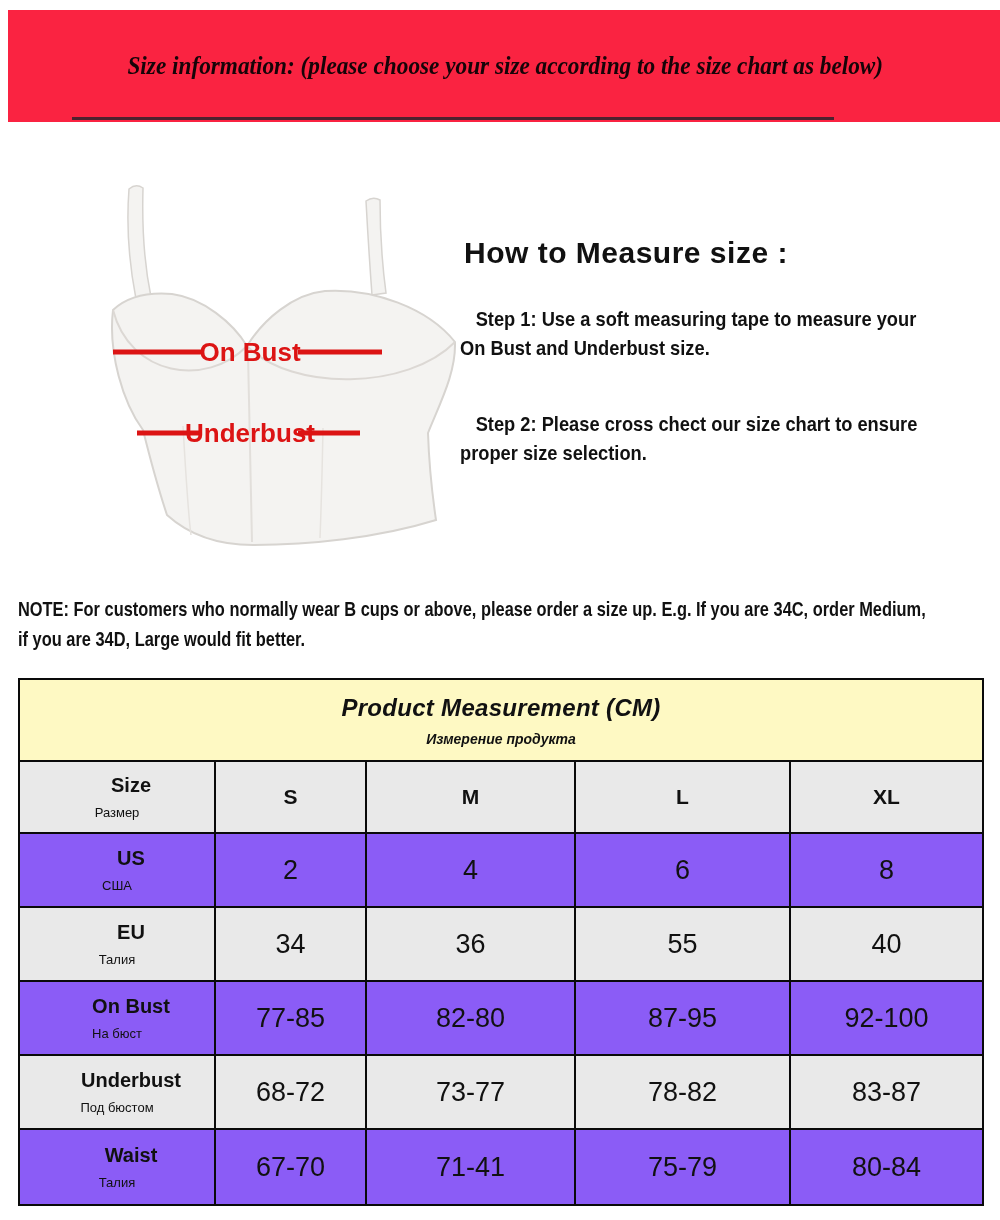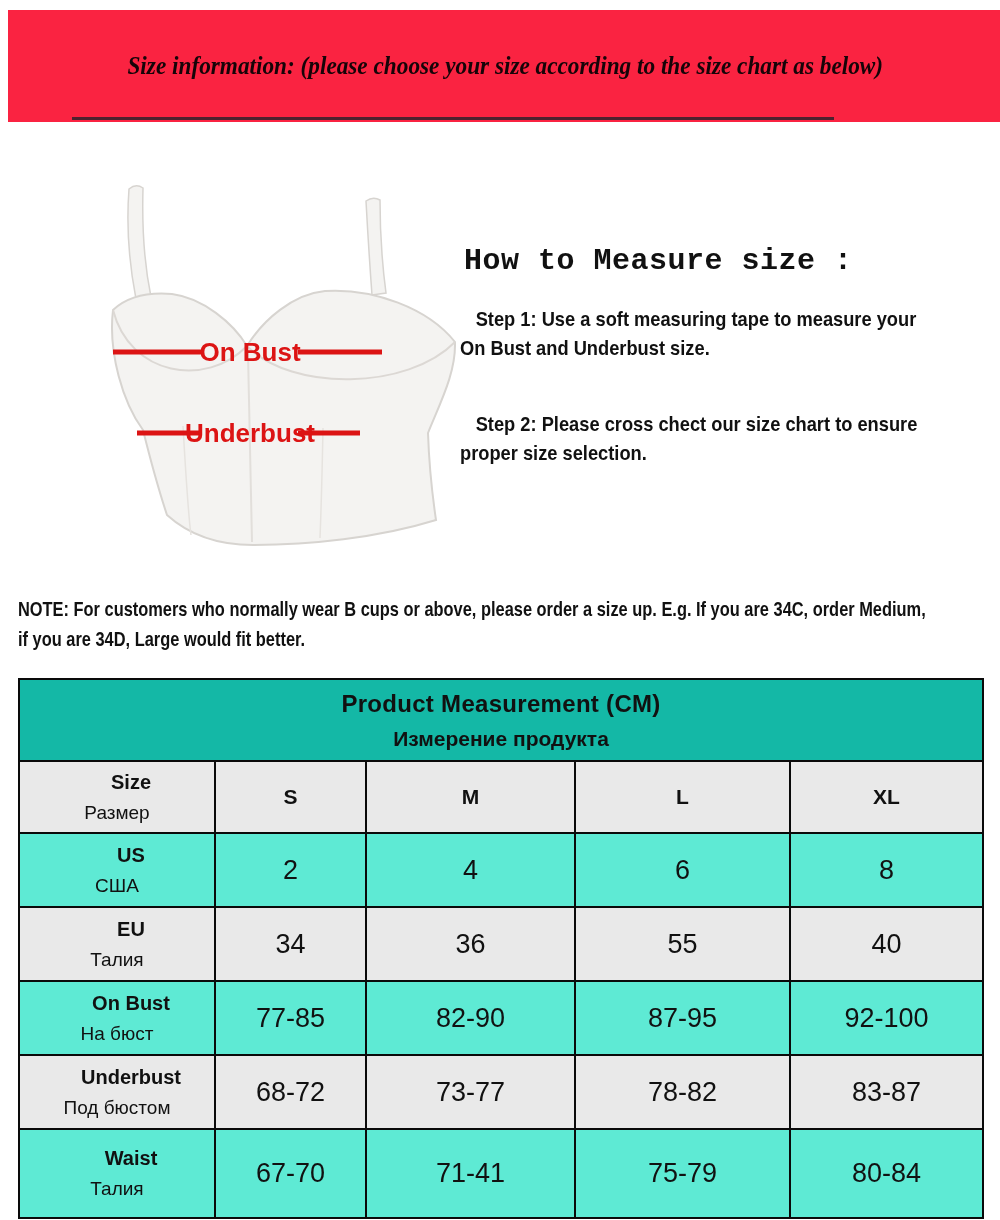--- a/index.html
+++ b/index.html
@@ -25,8 +25,8 @@
   .bra{position:absolute;left:78px;top:168px;width:382px;height:400px;}
   
   .howto-title{
-    position:absolute;left:464px;top:244px;
-    font-size:30px;font-weight:bold;letter-spacing:.5px;white-space:nowrap;font-family:Liberation Mono, monospace;
+    position:absolute;left:464px;top:236px;
+    font-size:30px;font-weight:bold;letter-spacing:.5px;white-space:nowrap;
   }
   .step{
     position:absolute;left:460px;width:560px;

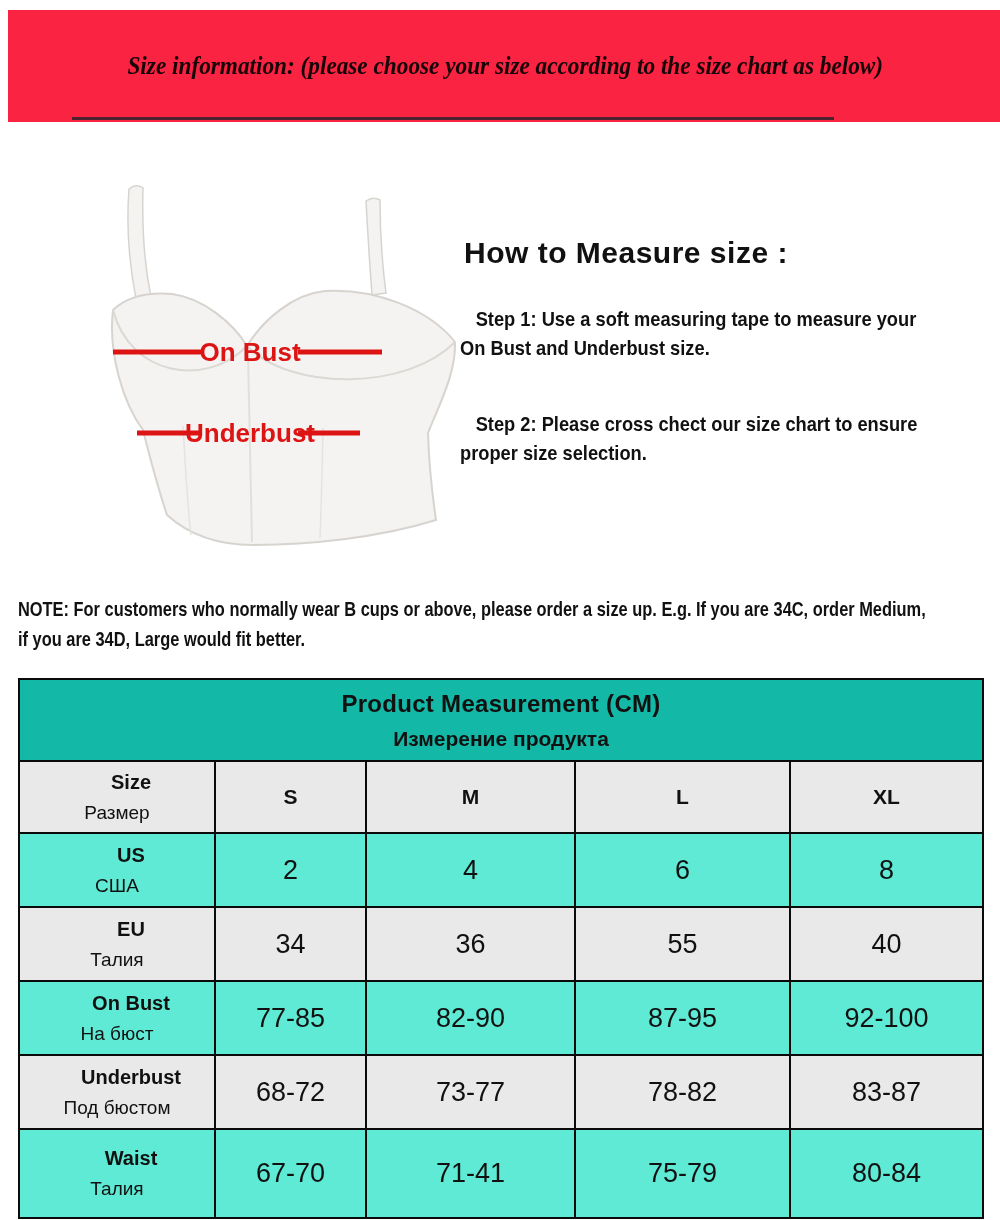--- a/index.html
+++ b/index.html
@@ -50,7 +50,7 @@
   .size-table td{
     border:2px solid #0a0a0a;text-align:center;vertical-align:middle;padding:0;
   }
-  .thead-cell{background:#14b8a6;height:80px;}
+  .thead-cell{background:#fef9c3;height:80px;font-style:italic;}
   .t-title{font-size:24px;font-weight:bold;letter-spacing:.3px;}
   .t-sub{font-size:21px;font-weight:bold;margin-top:9px;}
   .row-shaded td{background:#e9e9e9;}

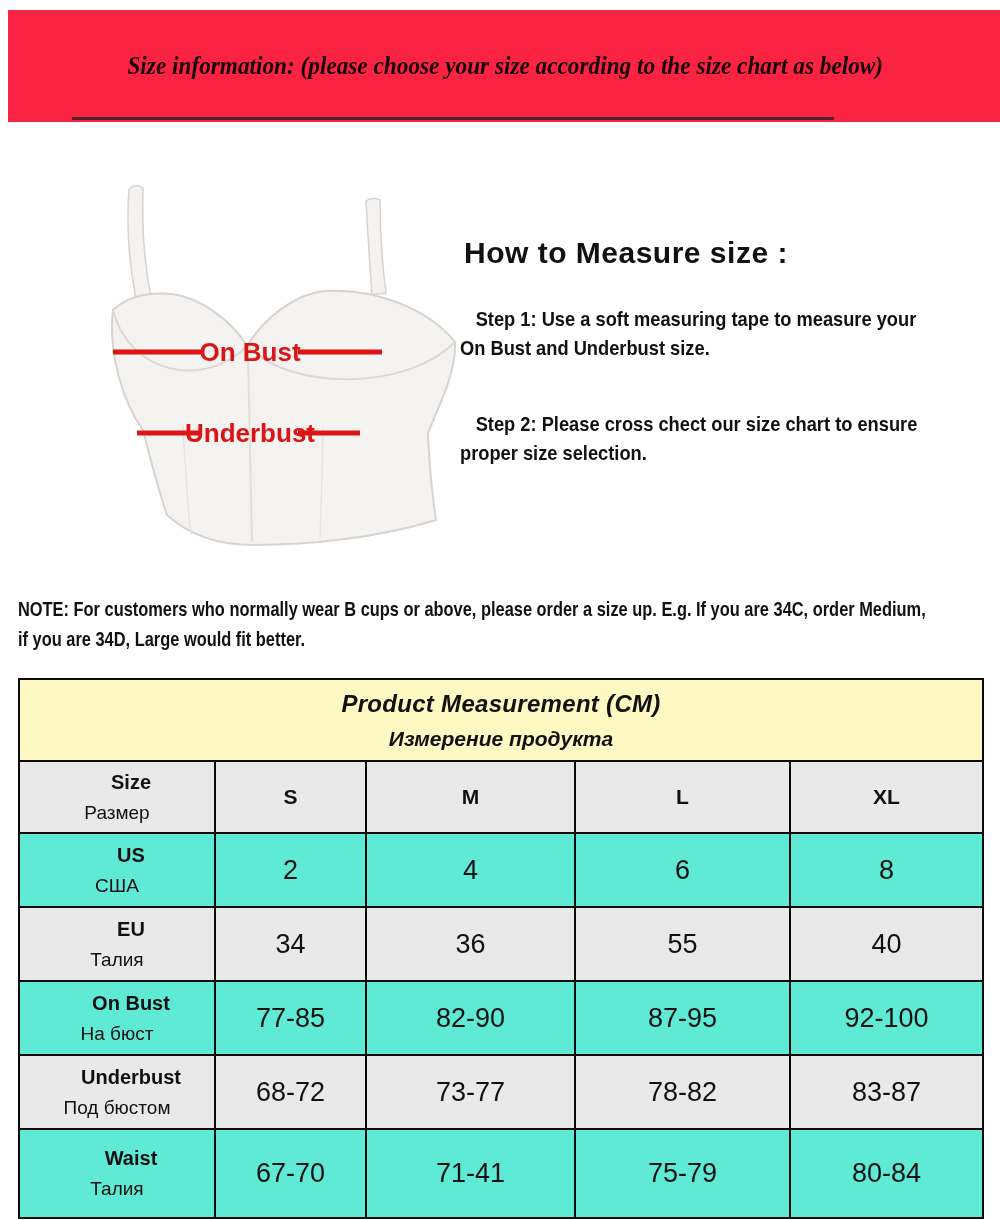--- a/index.html
+++ b/index.html
@@ -52,7 +52,7 @@
   }
   .thead-cell{background:#fef9c3;height:80px;font-style:italic;}
   .t-title{font-size:24px;font-weight:bold;letter-spacing:.3px;}
-  .t-sub{font-size:21px;font-weight:bold;margin-top:9px;}
+  .t-sub{font-size:14px;font-weight:bold;margin-top:9px;}
   .row-shaded td{background:#e9e9e9;}
   .row-plain td{background:#5eead4;}
   .lbl-en{font-size:20px;font-weight:bold;padding-left:28px;}

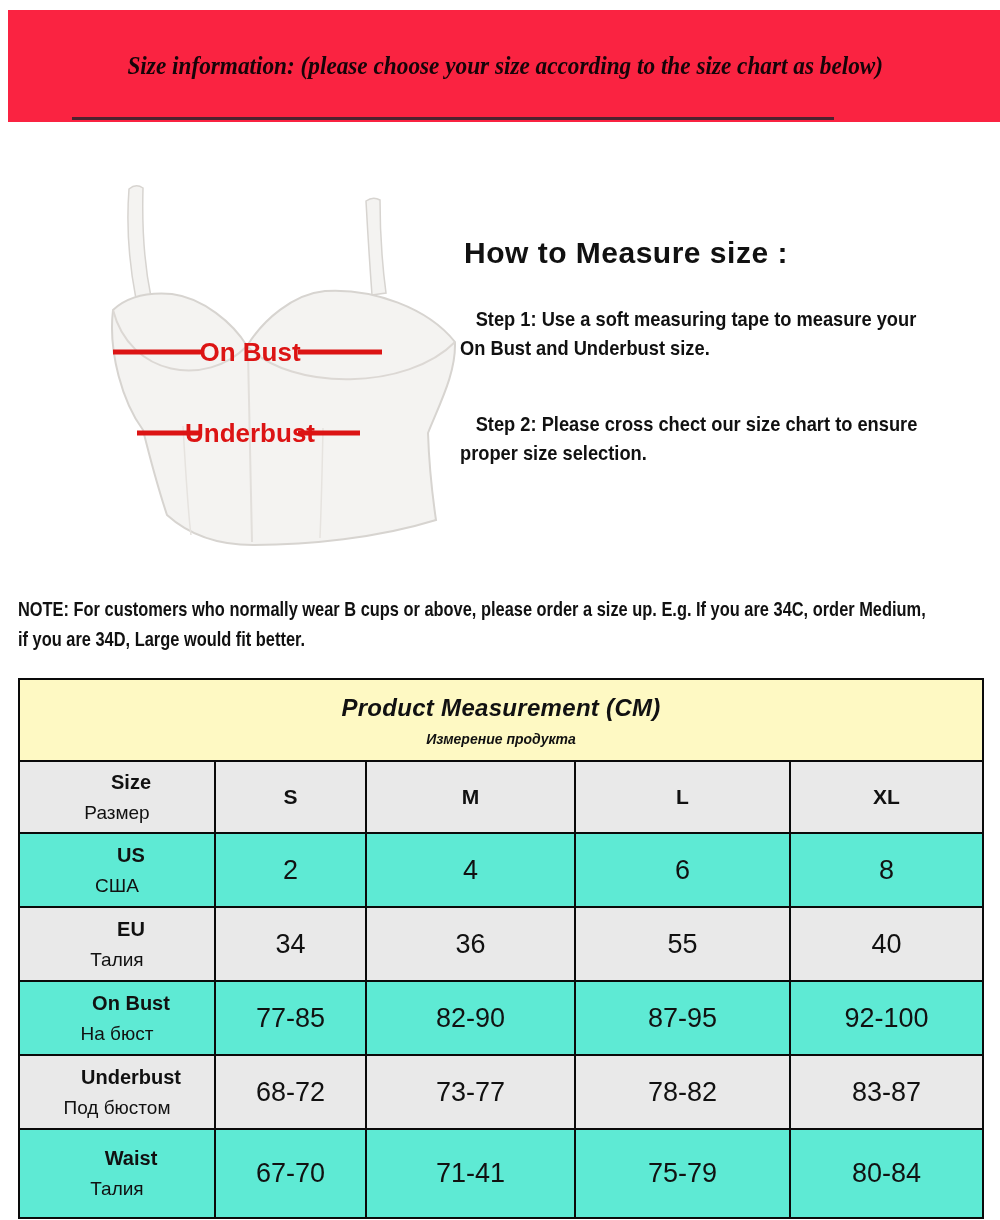--- a/index.html
+++ b/index.html
@@ -56,7 +56,7 @@
   .row-shaded td{background:#e9e9e9;}
   .row-plain td{background:#5eead4;}
   .lbl-en{font-size:20px;font-weight:bold;padding-left:28px;}
-  .lbl-ru{font-size:19px;font-weight:normal;margin-top:8px;}
+  .lbl-ru{font-size:13px;font-weight:normal;margin-top:8px;}
   .val{font-size:27px;font-weight:normal;}
   .val-size{font-size:21px;font-weight:bold;}
 </style>

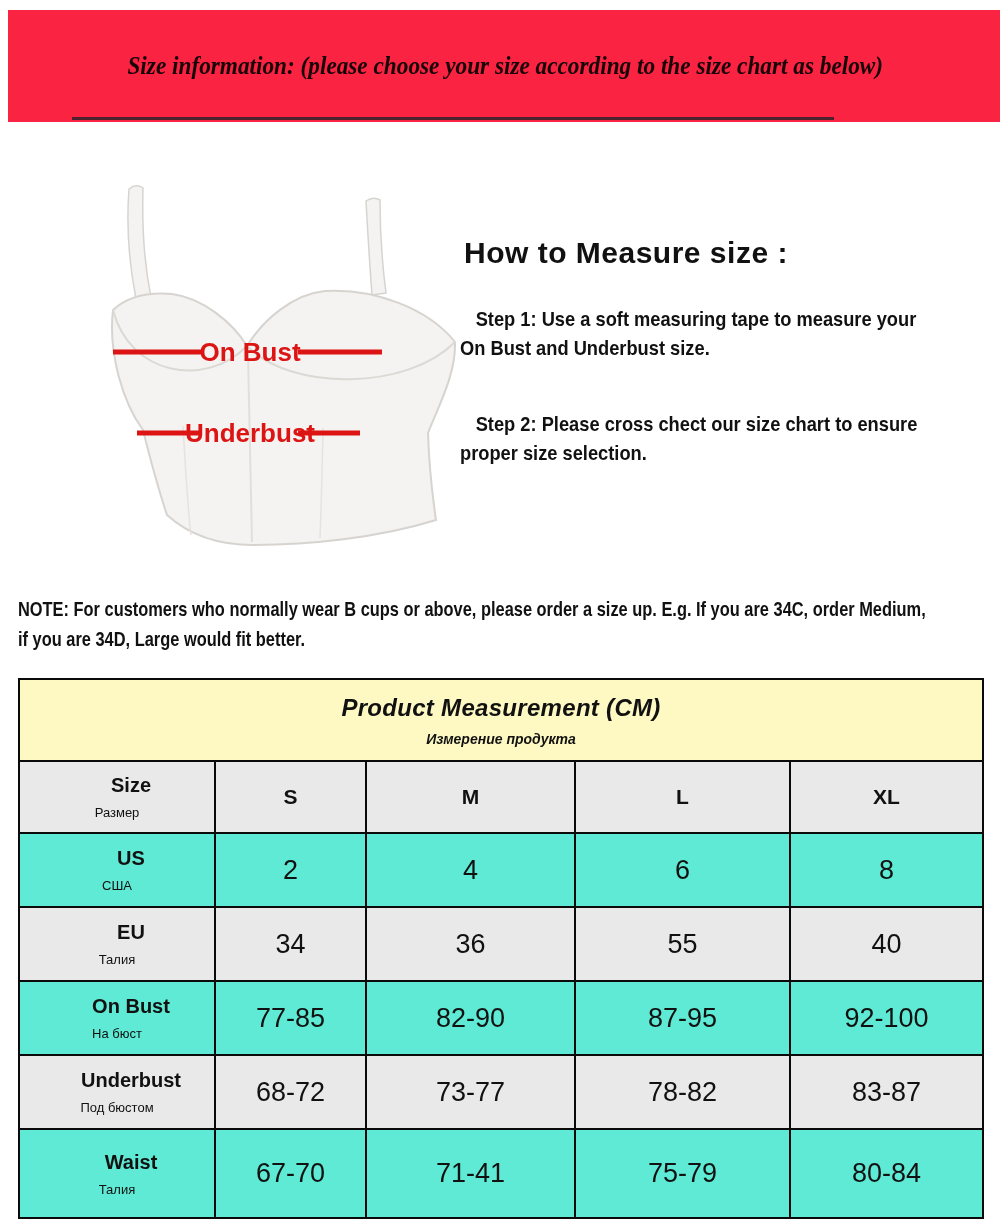--- a/index.html
+++ b/index.html
@@ -54,7 +54,7 @@
   .t-title{font-size:24px;font-weight:bold;letter-spacing:.3px;}
   .t-sub{font-size:14px;font-weight:bold;margin-top:9px;}
   .row-shaded td{background:#e9e9e9;}
-  .row-plain td{background:#5eead4;}
+  .row-plain td{background:#8b5cf6;}
   .lbl-en{font-size:20px;font-weight:bold;padding-left:28px;}
   .lbl-ru{font-size:13px;font-weight:normal;margin-top:8px;}
   .val{font-size:27px;font-weight:normal;}

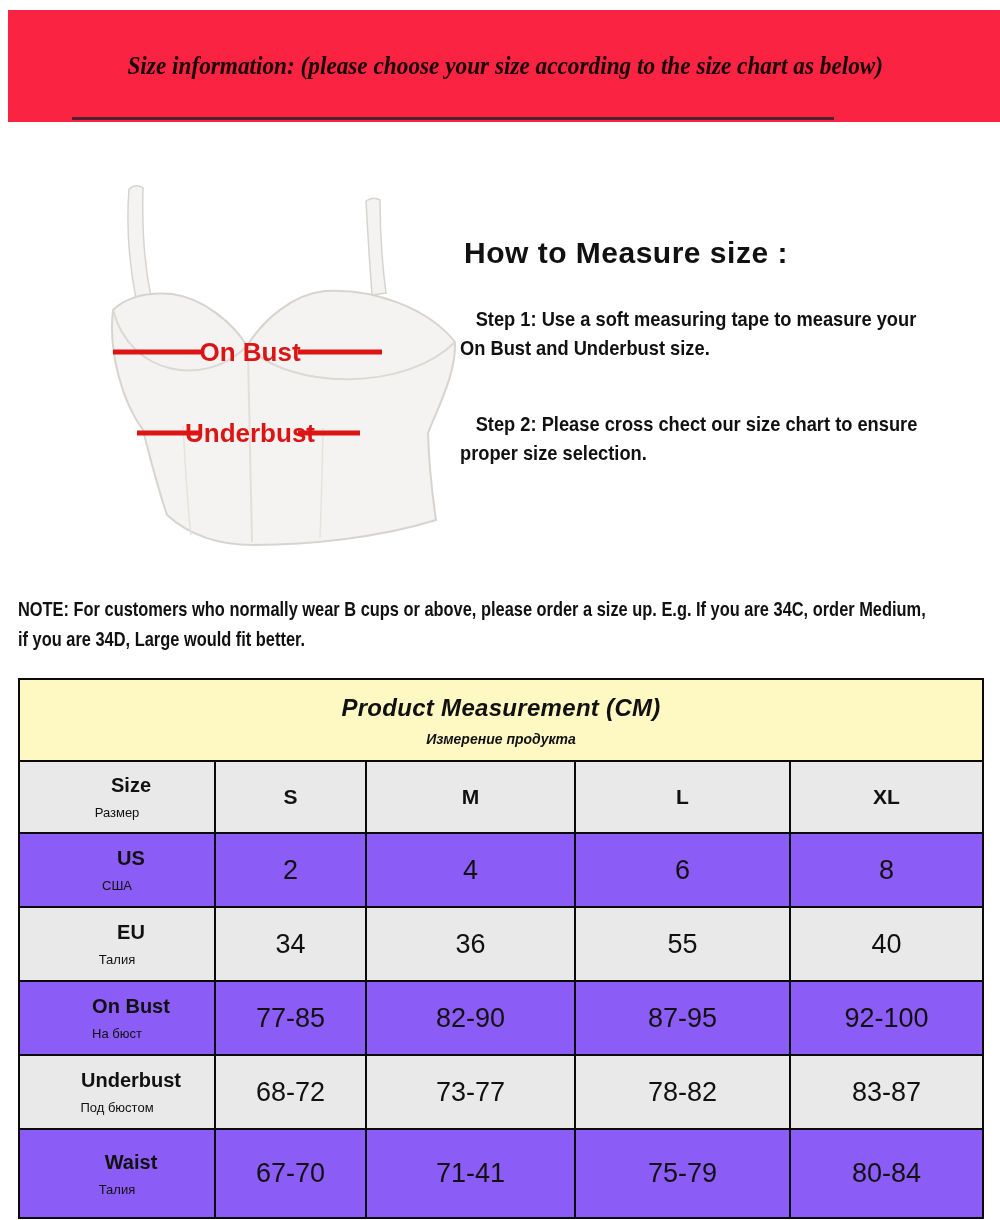--- a/index.html
+++ b/index.html
@@ -169,7 +169,7 @@
         <div class="lbl-ru">На бюст</div>
       </td>
       <td class="val">77-85</td>
-      <td class="val">82-90</td>
+      <td class="val">82-80</td>
       <td class="val">87-95</td>
       <td class="val">92-100</td>
     </tr>

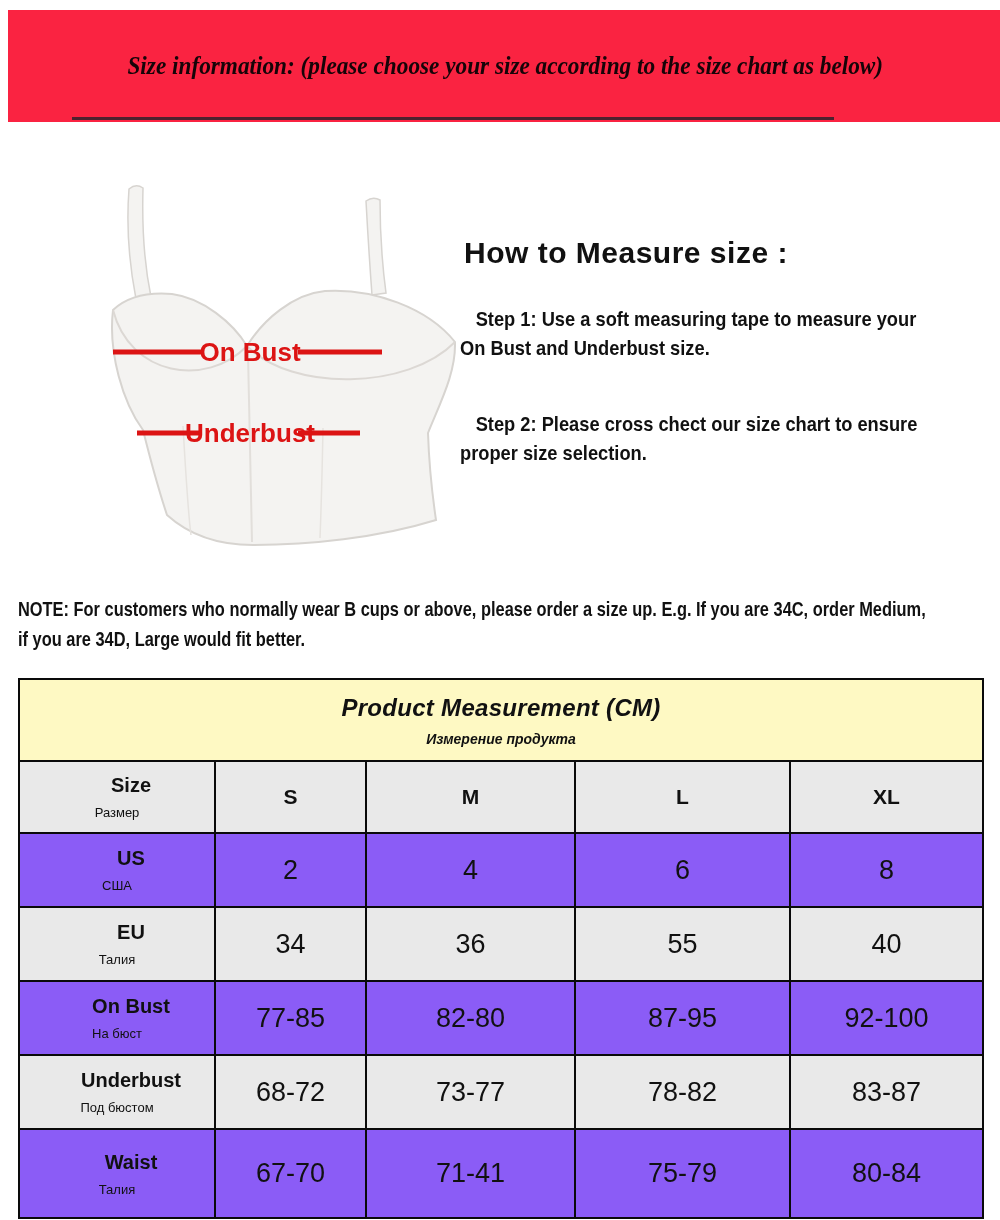--- a/index.html
+++ b/index.html
@@ -183,7 +183,7 @@
       <td class="val">78-82</td>
       <td class="val">83-87</td>
     </tr>
-    <tr class="row-plain" style="height:89px">
+    <tr class="row-plain" style="height:76px">
       <td>
         <div class="lbl-en">Waist</div>
         <div class="lbl-ru">Талия</div>

